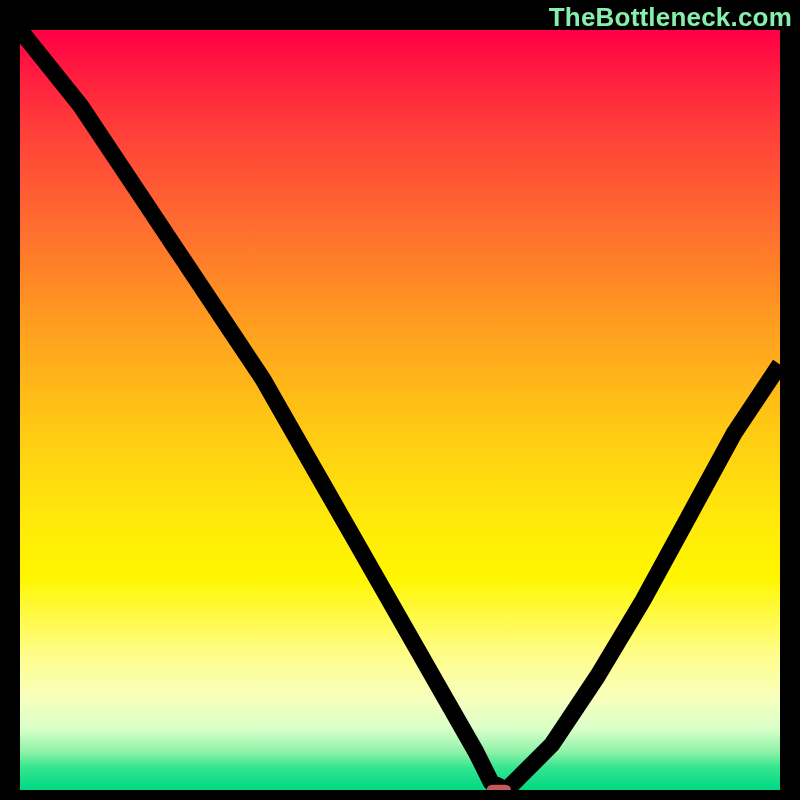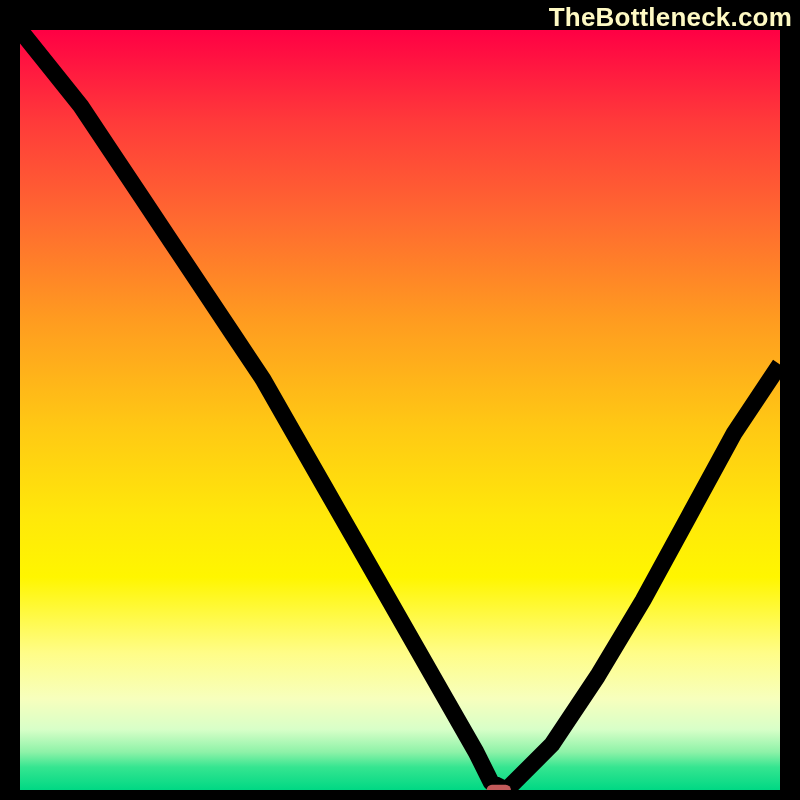--- a/index.html
+++ b/index.html
@@ -21,7 +21,7 @@
     position: absolute;
     top: 2px;
     right: 8px;
-    color: #fef9c3;
+    color: #86efac;
     font-size: 26px;
     font-weight: 600;
     letter-spacing: 0.2px;

